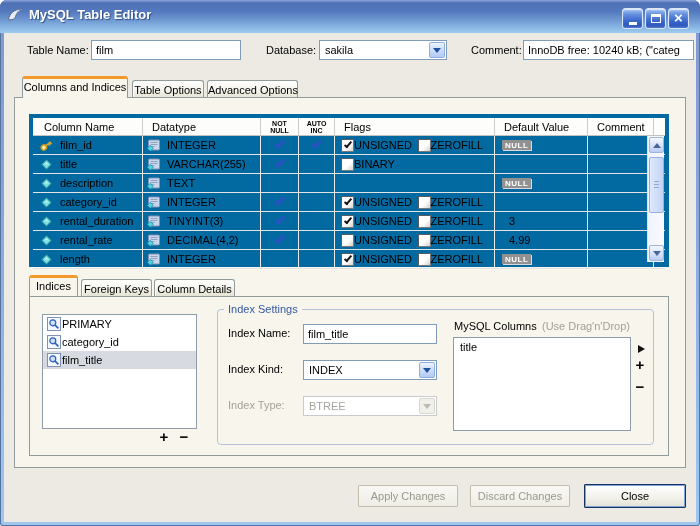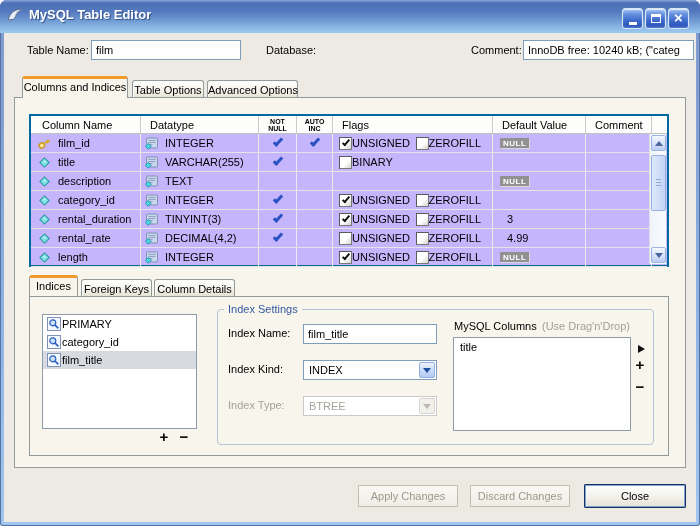--- a/index.html
+++ b/index.html
@@ -123,6 +123,12 @@
       <span class="label" style="left:23px;top:11px">Table Name:</span>
       <input class="textinput" style="left: 87px; top: 7px; width: 150px; height: 20px;" value="film">
       <span class="label" style="left:262px;top:11px">Database:</span>
+      <div class="combo" style="left:315px;top:7px;width:128px;height:20px">
+        <span class="combo-text">sakila</span>
+        <span class="combo-btn">
+            <i class="tri-down"></i>
+          </span>
+      </div>
       <span class="label" style="left:467px;top:11px">Comment:</span>
       <input class="textinput" style="left: 519px; top: 7px; width: 171px; height: 20px;" value="InnoDB free: 10240 kB; (&quot;categ">
 

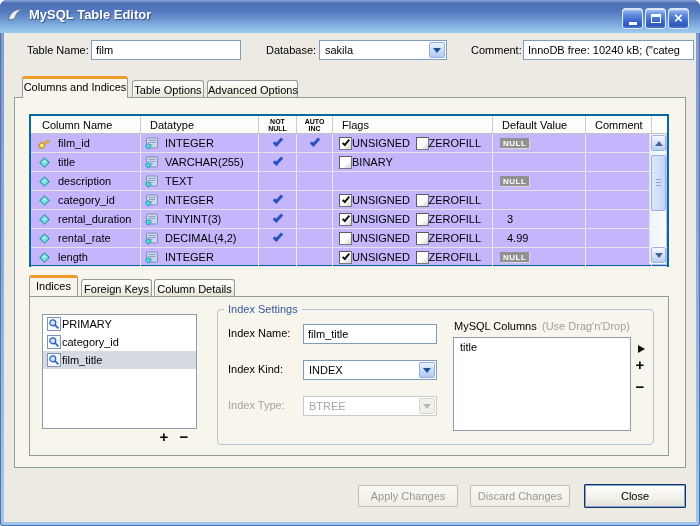--- a/index.html
+++ b/index.html
@@ -40,7 +40,7 @@
   .tab.active{background:#F7F5EC;border-top:3px solid #F29A29;padding-top:2px;z-index:4;box-shadow:none}
   .tabpage{position:absolute;background:#F7F5EC;border:1px solid #919B9C;z-index:3}
 
-  .grid{position:absolute;left:14px;top:16px;width:640px;height:153px;background:#c4b5fd;border:2px solid #0369a1}
+  .grid{position:absolute;left:14px;top:16px;width:640px;height:153px;background:#0369a1;border:4px solid #0369a1}
   .ghead{display:flex;height:18px;border-bottom:1px solid #C2C2C2;background:#FDFDFC}
   .ghcell{border-right:1px solid #CBCBCB;display:flex;align-items:center;padding-left:9px;white-space:nowrap}
   .ghcell.first{padding-left:11px}

